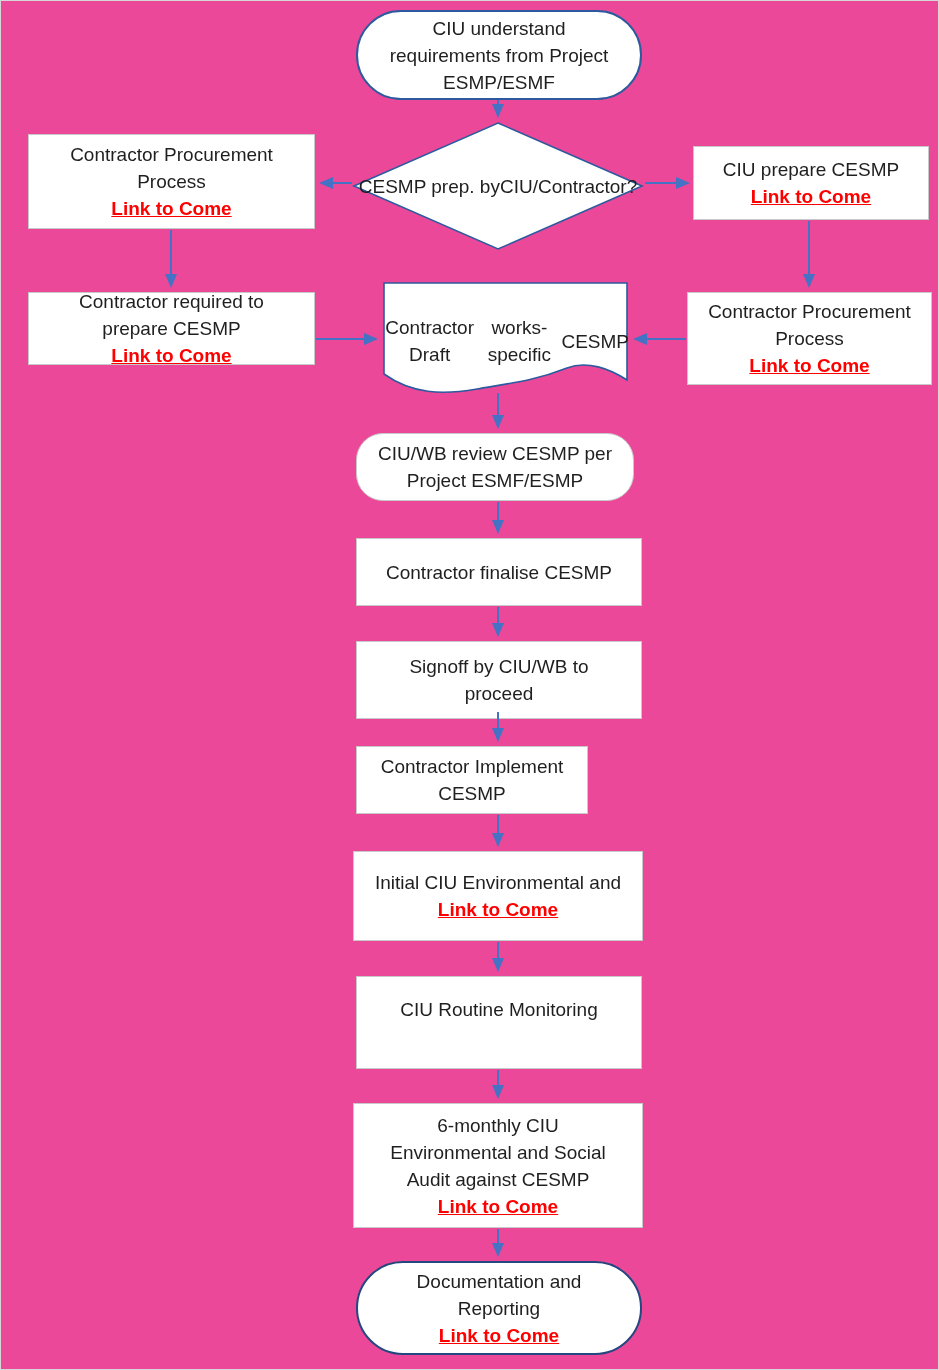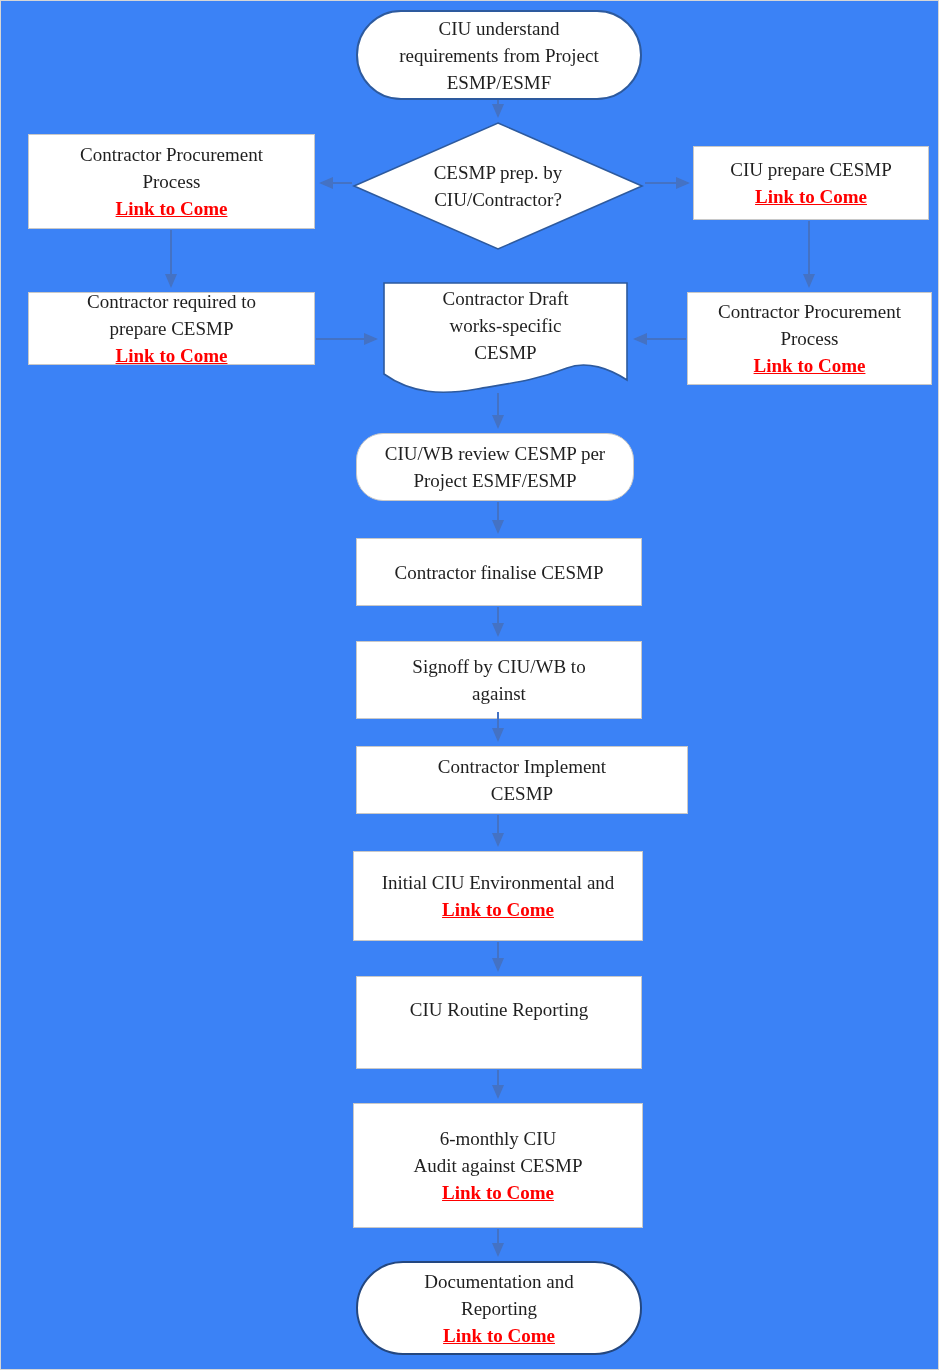--- a/index.html
+++ b/index.html
@@ -6,10 +6,10 @@
   #canvas{
     position:relative;
     width:939px;height:1370px;
-    background:#3b82f6;
+    background:#ec4899;
     border:1px solid #d6d6d6;
     box-sizing:border-box;
-    font-family:Liberation Serif, serif;
+    font-family:Liberation Sans, sans-serif;
     color:#1f1f1f;
     overflow:hidden;
   }

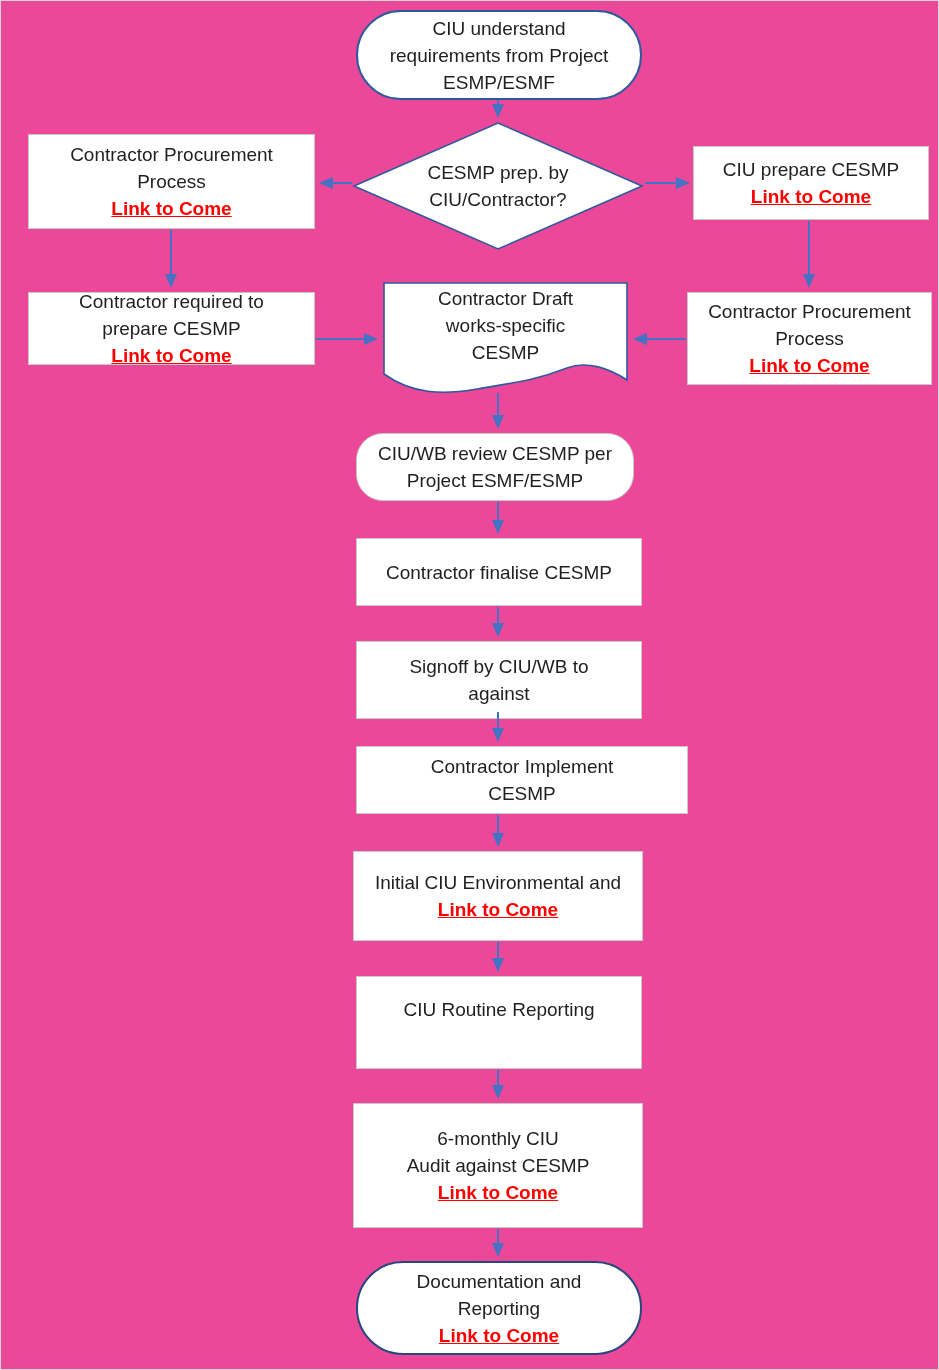--- a/index.html
+++ b/index.html
@@ -30,7 +30,7 @@
   .shape-wrap > svg{position:absolute;left:0;top:0;}
   .shape-text{
     position:relative;z-index:2;
-    display:flex;flex-direction:column;align-items:center;justify-content:center;
+    display:flex;flex-direction:row;align-items:center;justify-content:center;
     width:100%;height:100%;
   }
   .doc-text{justify-content:flex-start;padding-top:4px;}

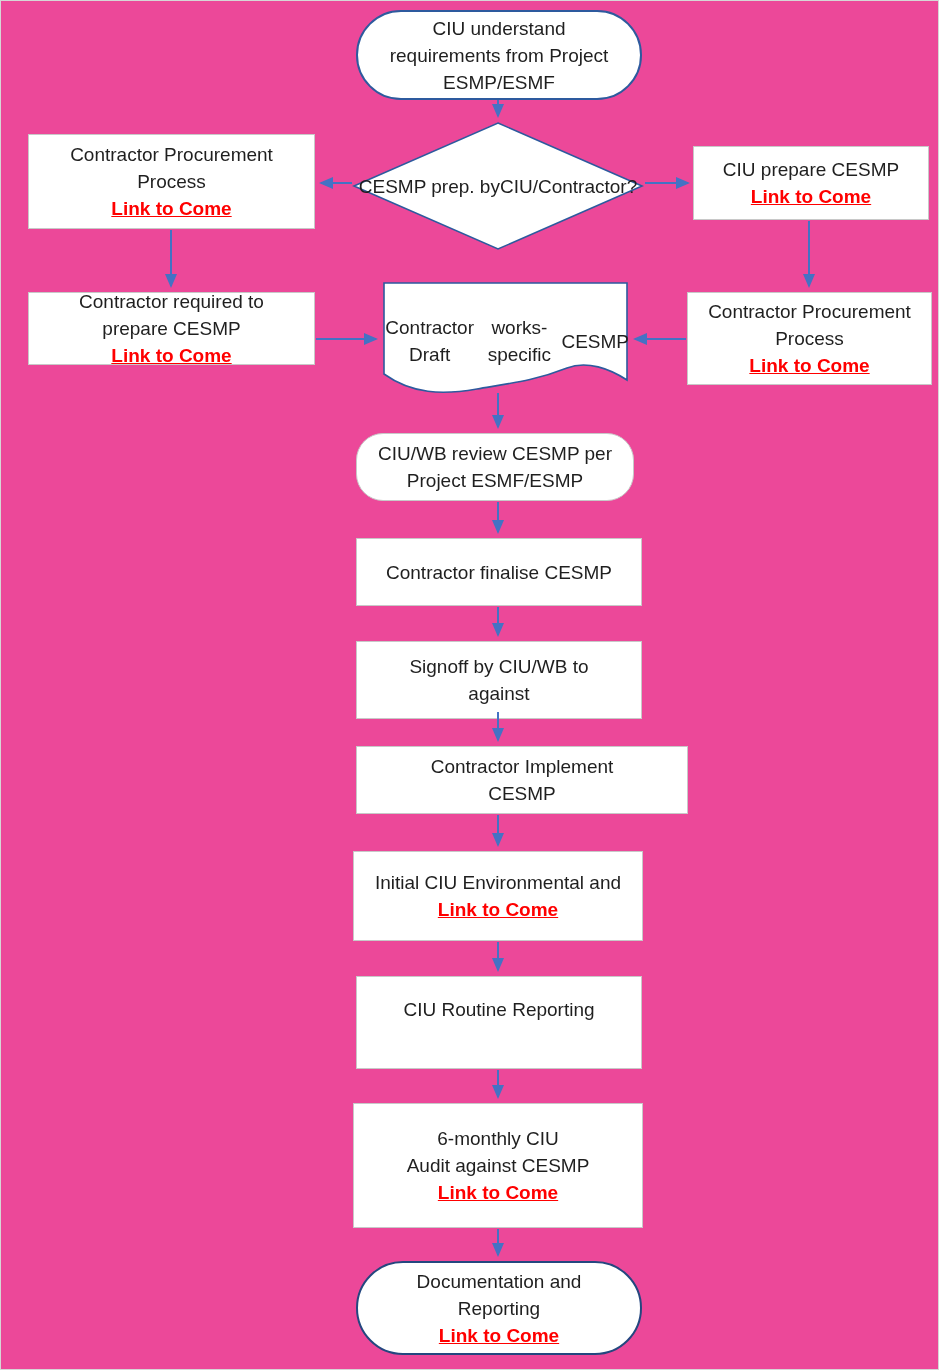--- a/index.html
+++ b/index.html
@@ -111,7 +111,7 @@
 
   <div class="node box" style="left:355px;top:640px;width:286px;height:78px;">
     <span>Signoff by CIU/WB to</span>
-    <span>against</span>
+    <span>proceed</span>
   </div>
 
   <div class="node box" style="left:355px;top:745px;width:332px;height:68px;">

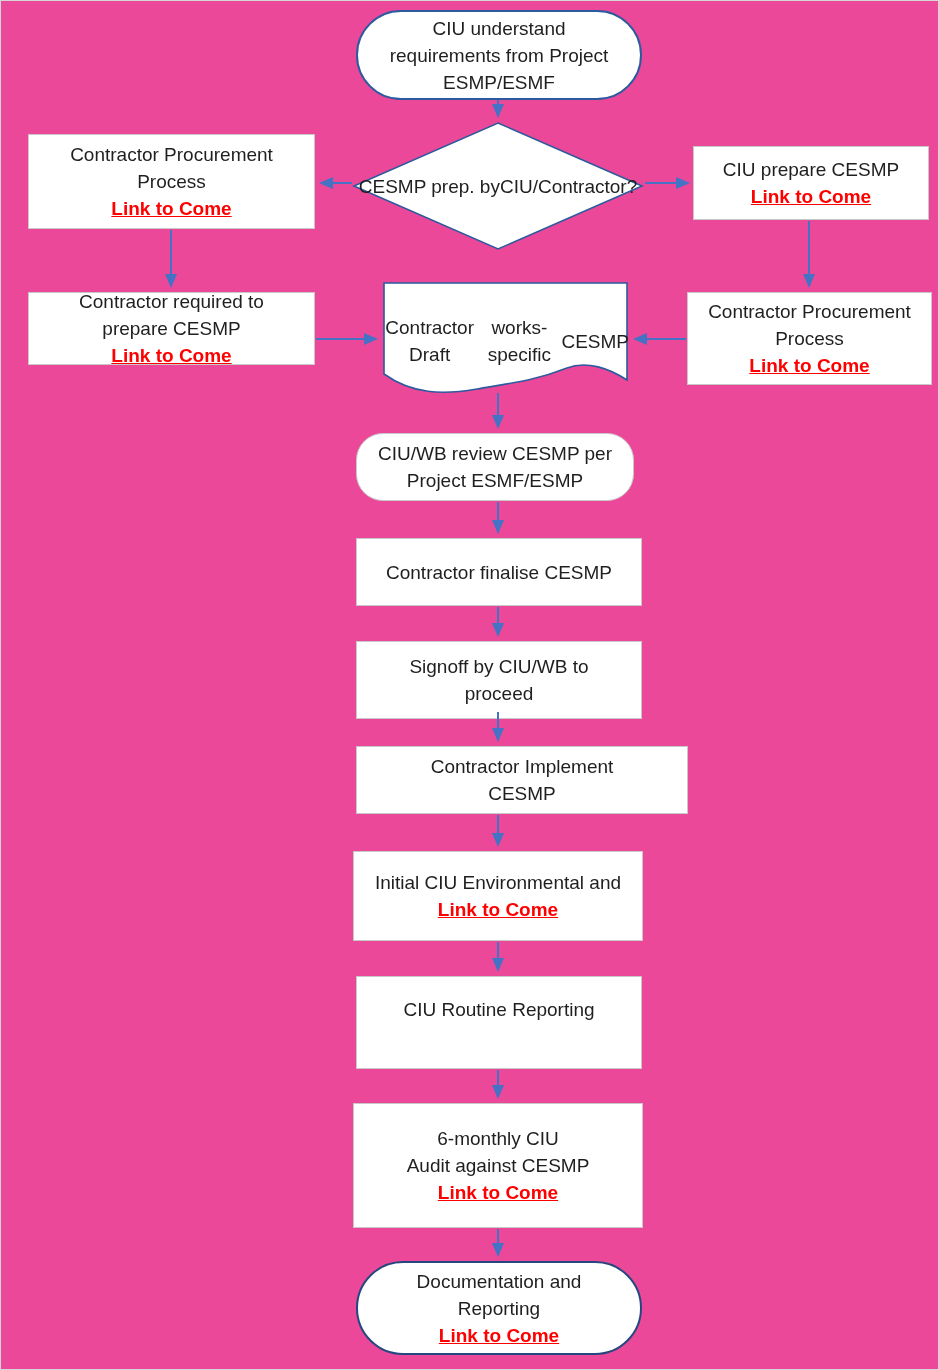--- a/index.html
+++ b/index.html
@@ -114,7 +114,7 @@
     <span>proceed</span>
   </div>
 
-  <div class="node box" style="left:355px;top:745px;width:332px;height:68px;">
+  <div class="node box" style="left:355px;top:745px;width:232px;height:68px;">
     <span>Contractor Implement</span>
     <span>CESMP</span>
   </div>

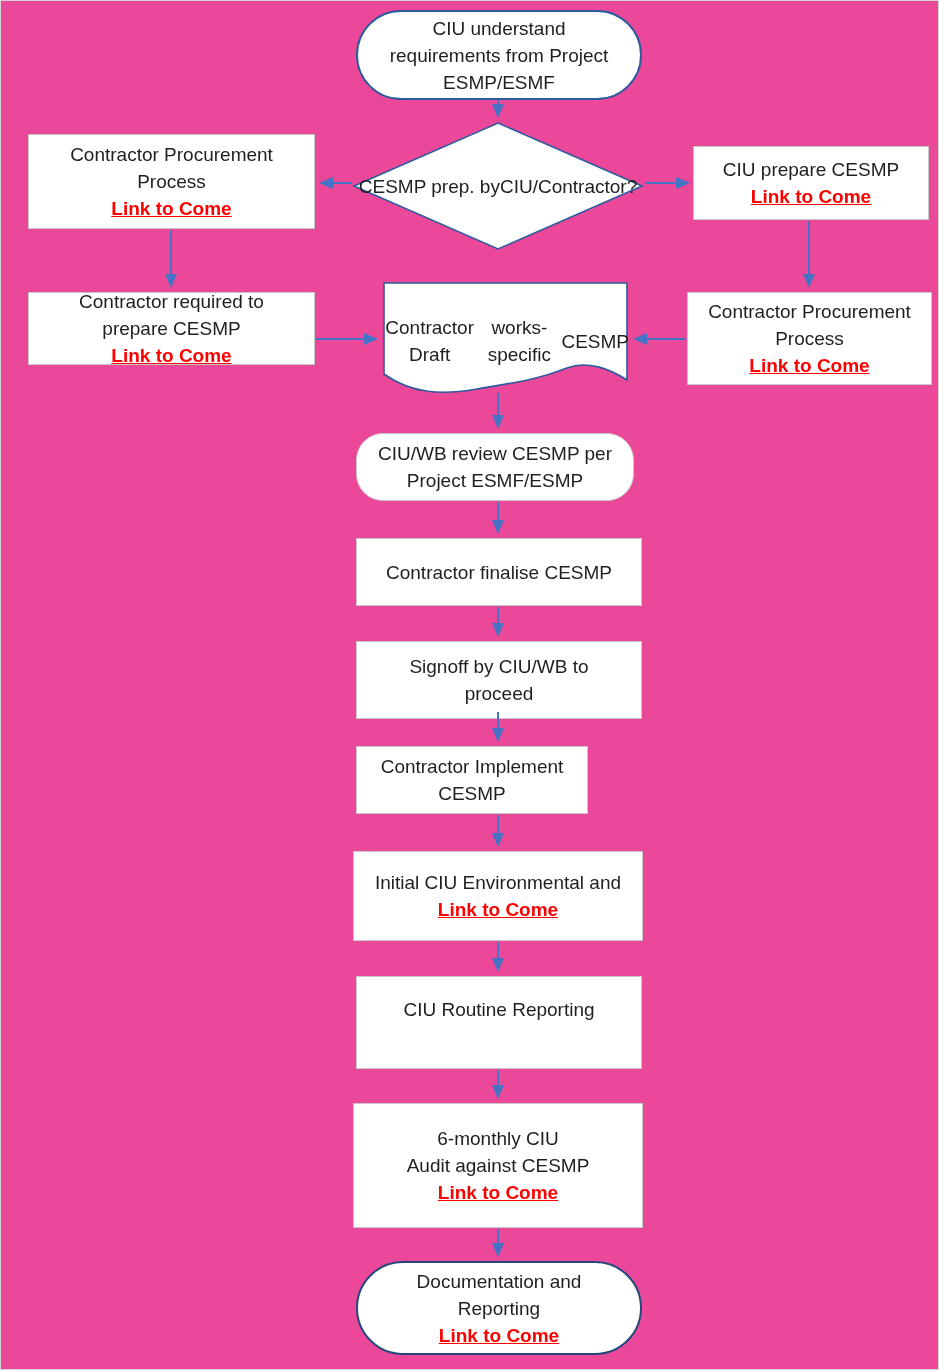--- a/index.html
+++ b/index.html
@@ -125,7 +125,7 @@
   </div>
 
   <div class="node box pad-b" style="left:355px;top:975px;width:286px;height:93px;">
-    <span>CIU Routine Reporting</span>
+    <span>CIU Routine Monitoring</span>
   </div>
 
   <div class="node box" style="left:352px;top:1102px;width:290px;height:125px;">

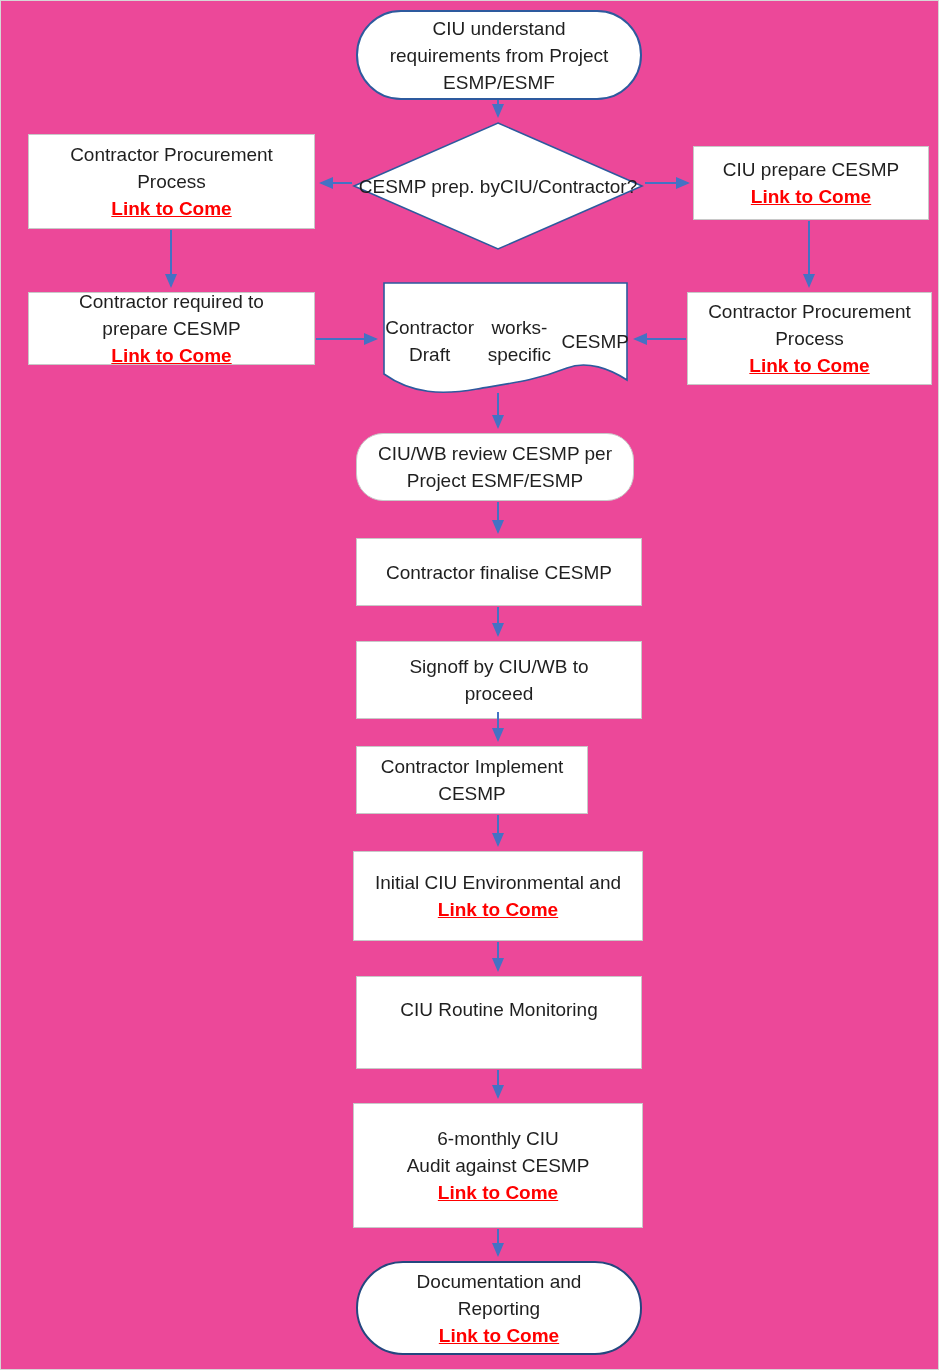--- a/index.html
+++ b/index.html
@@ -130,6 +130,7 @@
 
   <div class="node box" style="left:352px;top:1102px;width:290px;height:125px;">
     <span>6-monthly CIU</span>
+    <span>Environmental and Social</span>
     <span>Audit against CESMP</span>
     <span class="link">Link to Come</span>
   </div>

